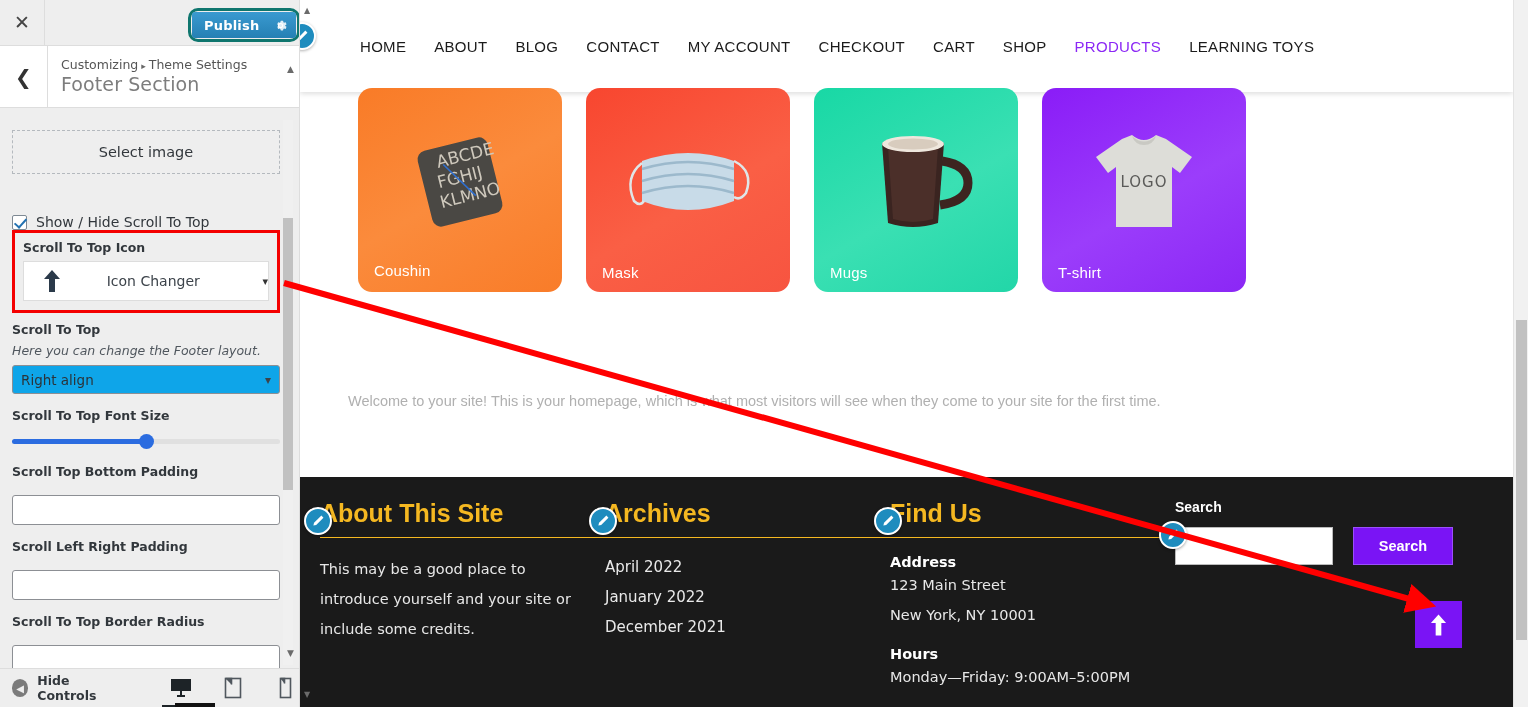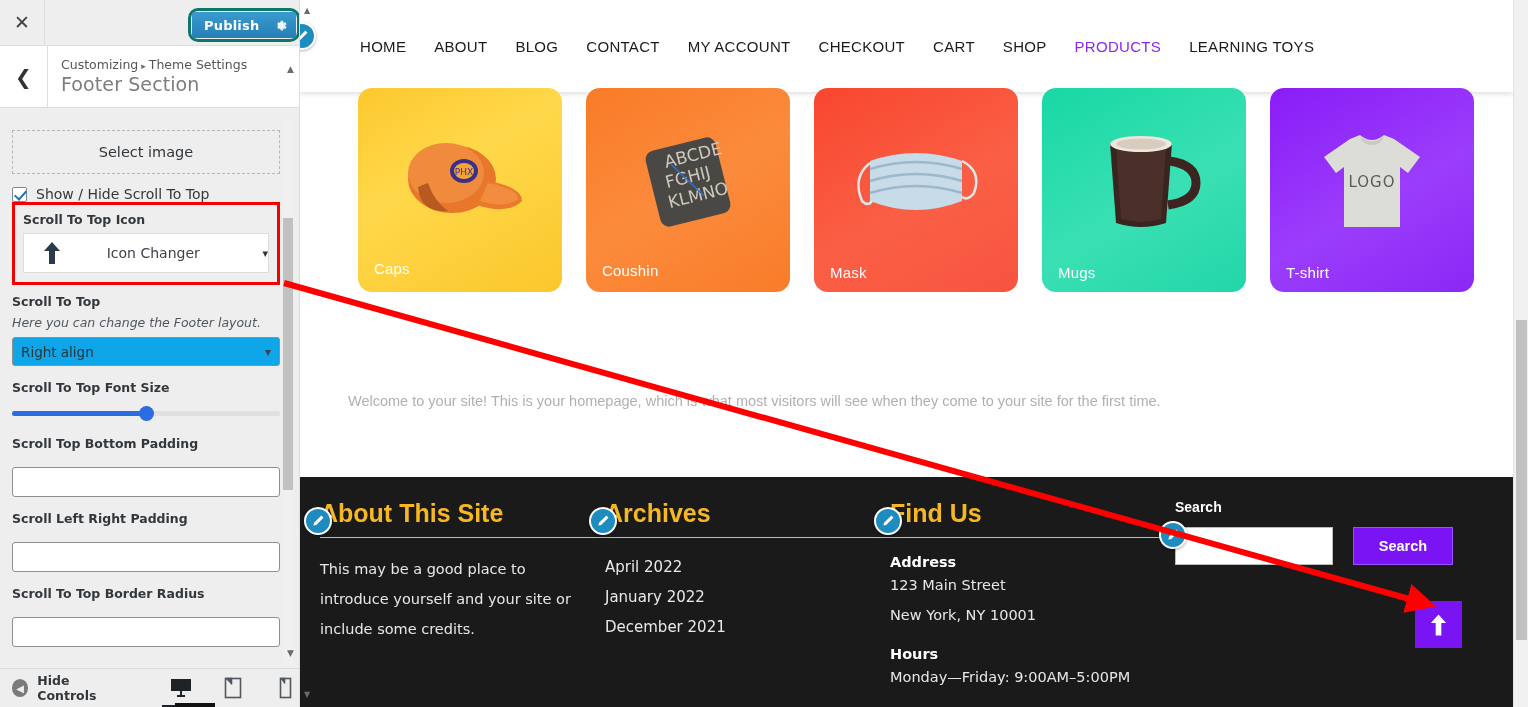--- a/index.html
+++ b/index.html
@@ -380,19 +380,6 @@
 
     <div class="cards">
 
-      <div class="card c1">
-        <svg class="thumb" viewBox="0 0 140 110">
-          <ellipse cx="62" cy="52" rx="44" ry="34" fill="#e8762b"></ellipse>
-          <ellipse cx="56" cy="46" rx="38" ry="30" fill="#f08a3c"></ellipse>
-          <path d="M28 60 Q30 86 58 84 Q44 74 38 56z" fill="#b75a1f"></path>
-          <path d="M98 54 Q132 60 132 74 Q118 88 86 78z" fill="#ea7a2d"></path>
-          <path d="M98 56 Q128 62 128 72 Q116 82 90 74z" fill="#f28c3e"></path>
-          <ellipse cx="74" cy="44" rx="14" ry="12" fill="#3a2f86"></ellipse>
-          <ellipse cx="74" cy="44" rx="10" ry="8" fill="#f2a33a"></ellipse>
-          <text x="74" y="48" font-size="9" fill="#3a2f86" text-anchor="middle" font-family="DejaVu Sans">PHX</text>
-        </svg>
-        <span class="cap" style="top:172px">Caps</span>
-      </div>
 
       <div class="card c2">
         <svg class="thumb" viewBox="0 0 140 110">

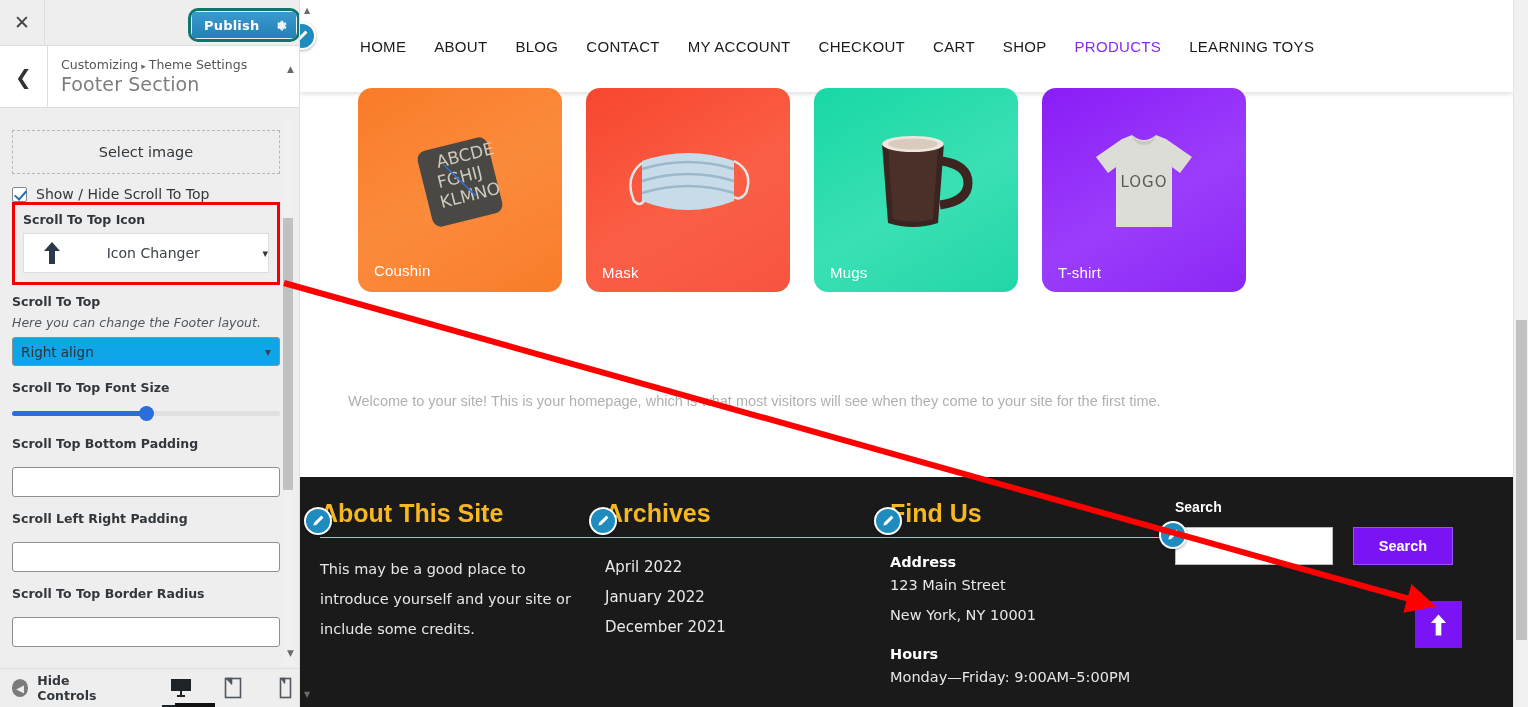--- a/index.html
+++ b/index.html
@@ -59,7 +59,7 @@
     display:flex; align-items:center; justify-content:center;
     font-size:14.5px; color:#32373c; cursor:pointer; margin-top: 21px;
   }
-  .chk-row { display:flex; align-items:center; margin-top: 12px; cursor:pointer; }
+  .chk-row { display:flex; align-items:center; margin-top: 40px; cursor:pointer; }
   .chkbox {
     width:15px; height:15px; border:1px solid #7e8993; background:#fff; border-radius:2px;
     position:relative; display:inline-block;

